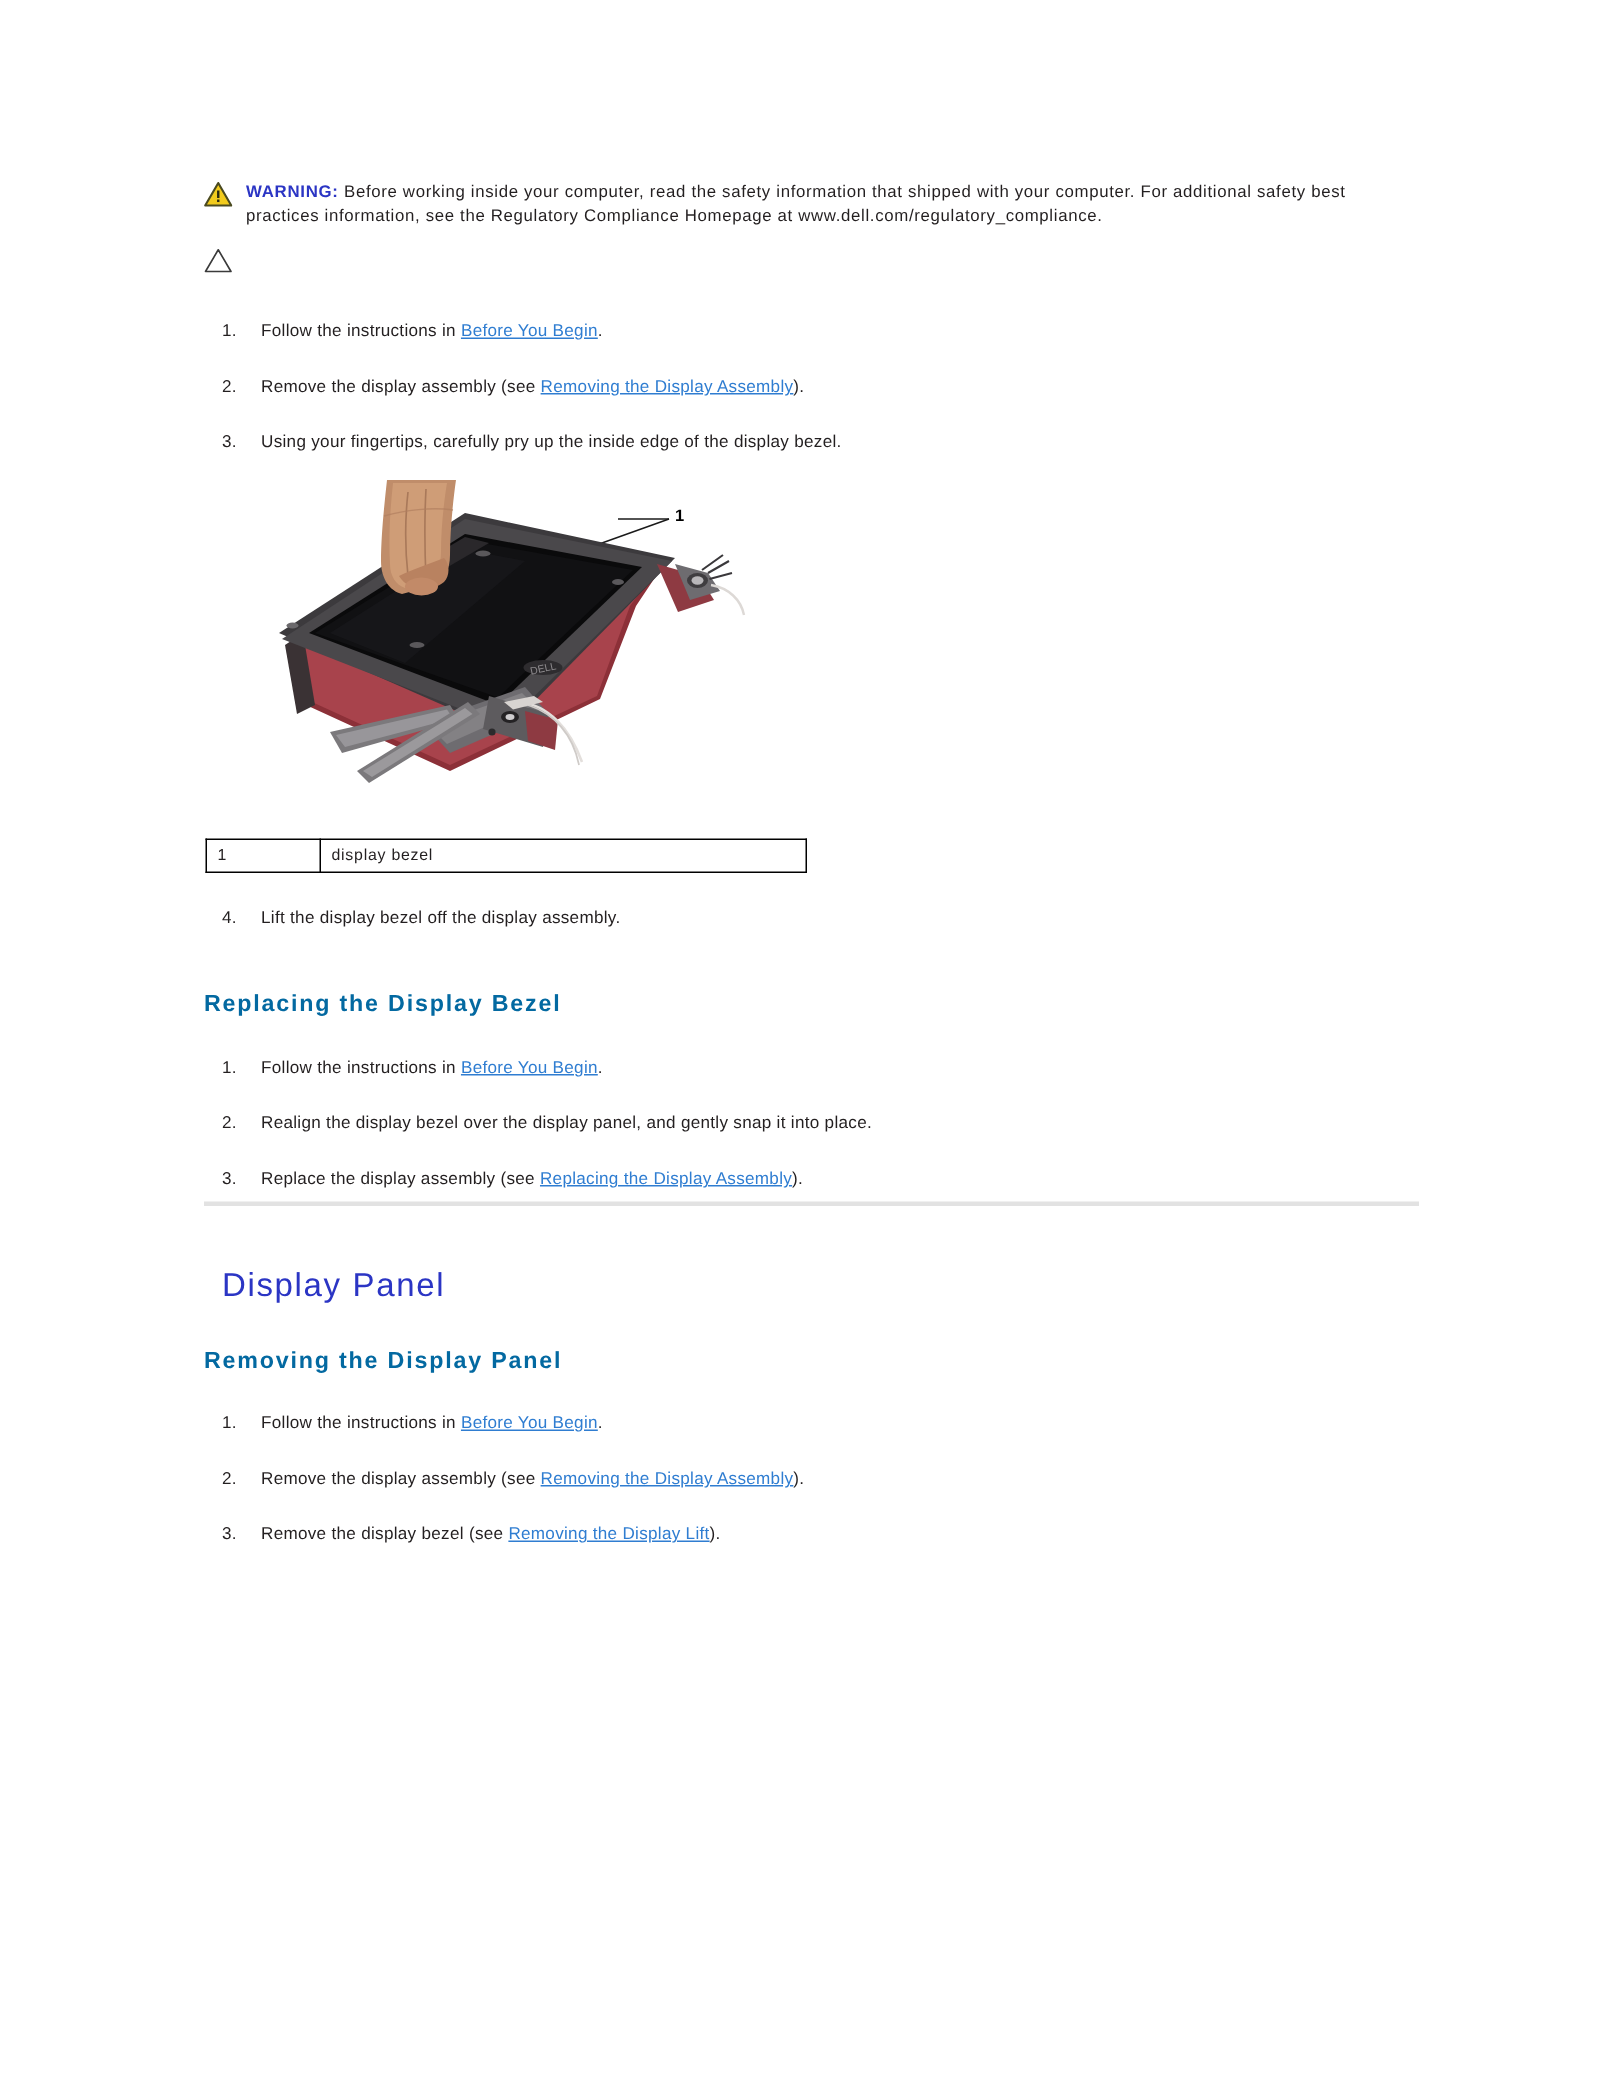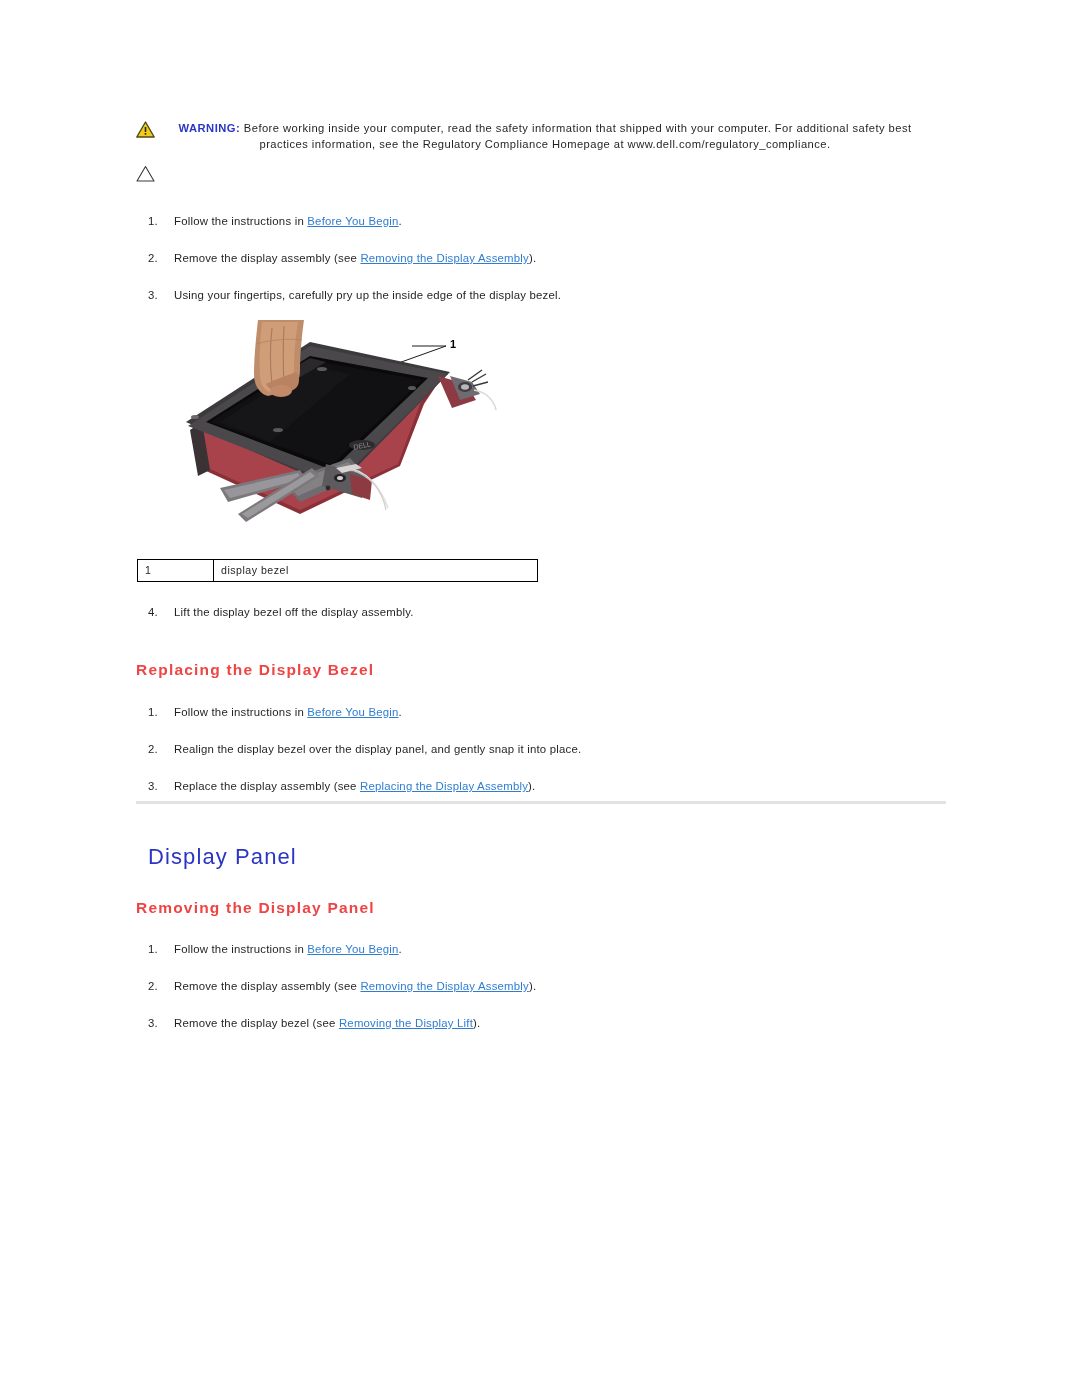--- a/index.html
+++ b/index.html
@@ -27,7 +27,7 @@
     display: flex;
     align-items: flex-start;
   }
-  .admon-warning { left: 136px; top: 120px; width: 790px; text-align: center; }
+  .admon-warning { left: 136px; top: 120px; width: 790px; }
   .admon-caution { left: 136px; top: 164px; width: 790px; }
 
   .tri-wrap {

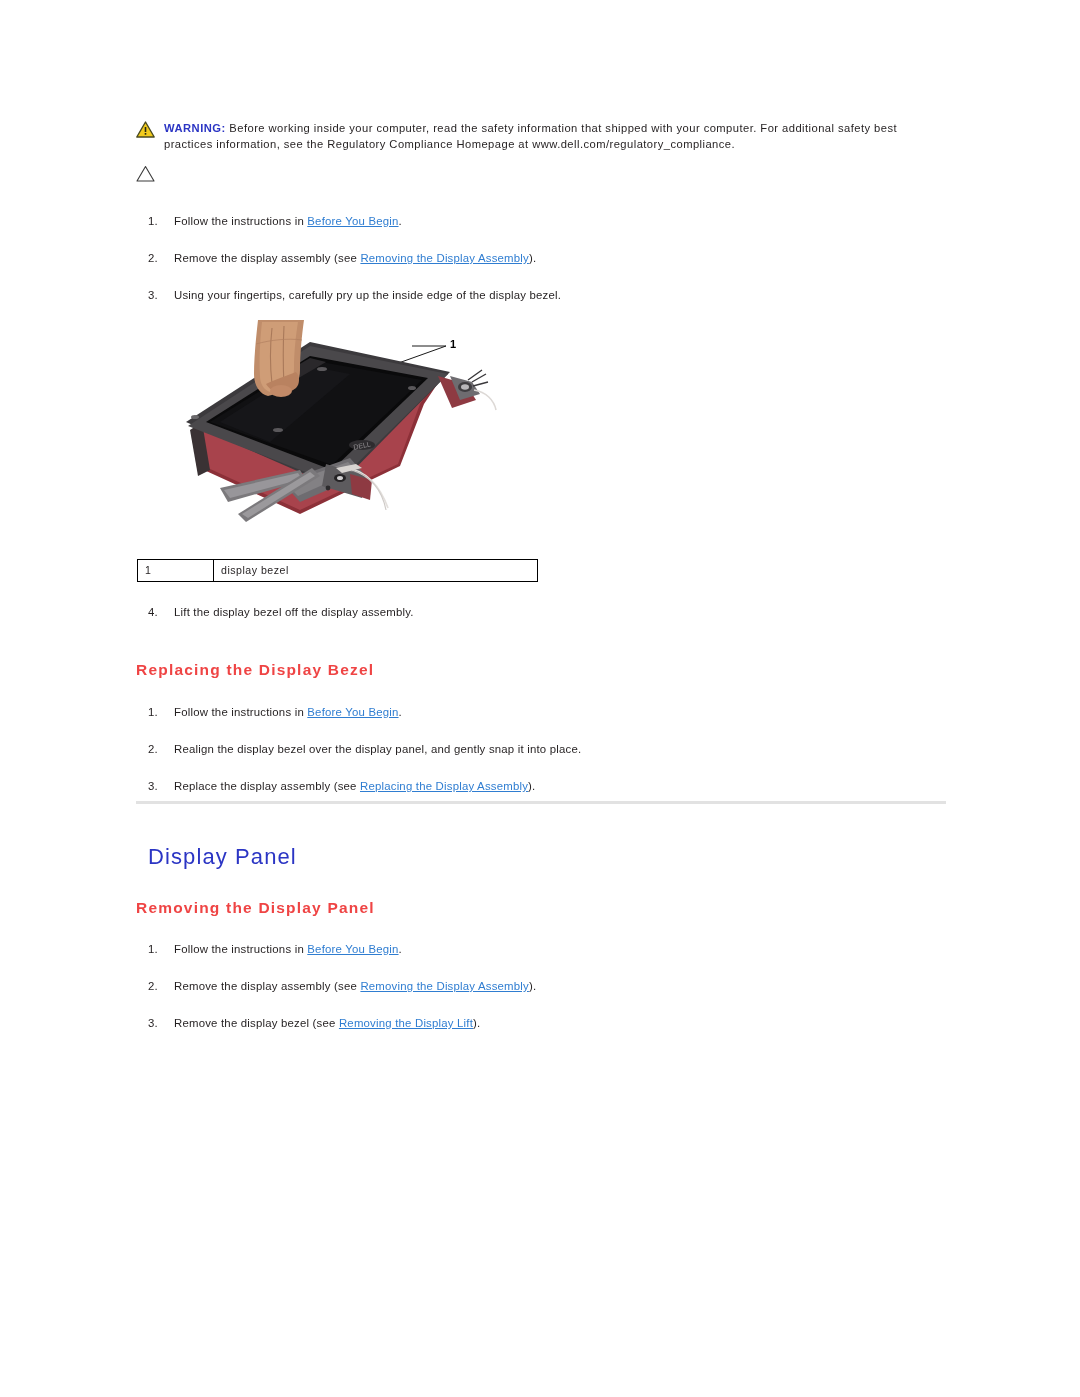--- a/index.html
+++ b/index.html
@@ -160,7 +160,7 @@
     font-size: 15.5px;
     font-weight: bold;
     letter-spacing: 1.2px;
-    color: #ef4444;
+    color: #0369a1;
   }
   #h2-replacing-bezel { left: 136px; top: 661px; }
   #h2-removing-panel { left: 136px; top: 899px; }

